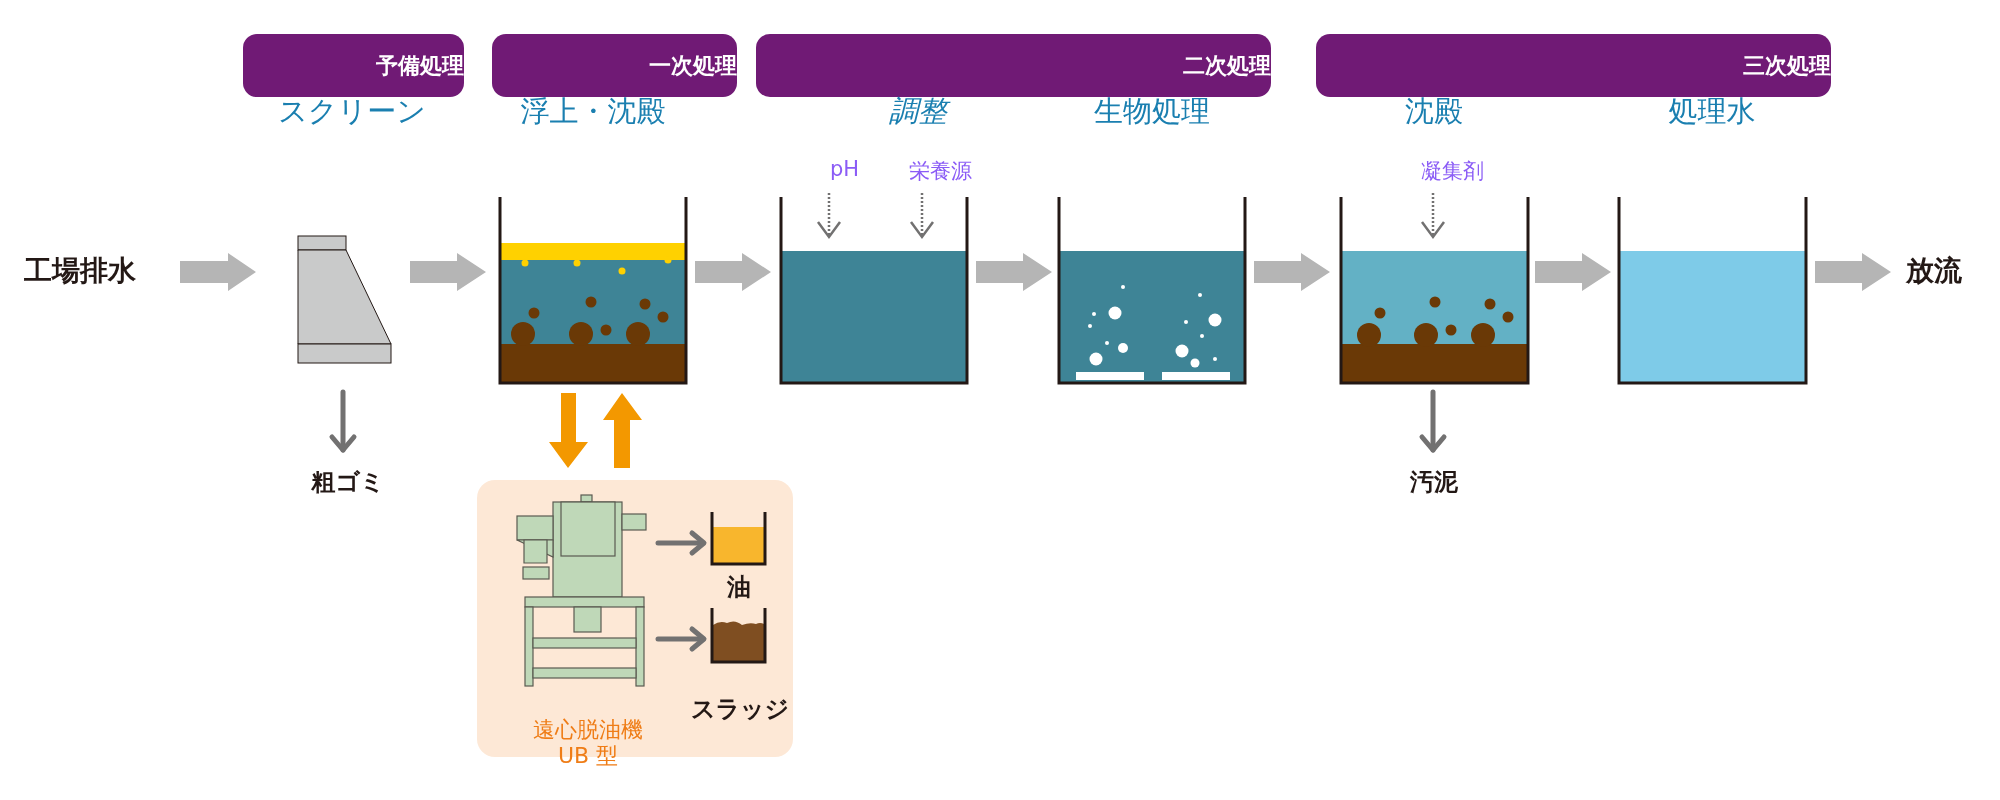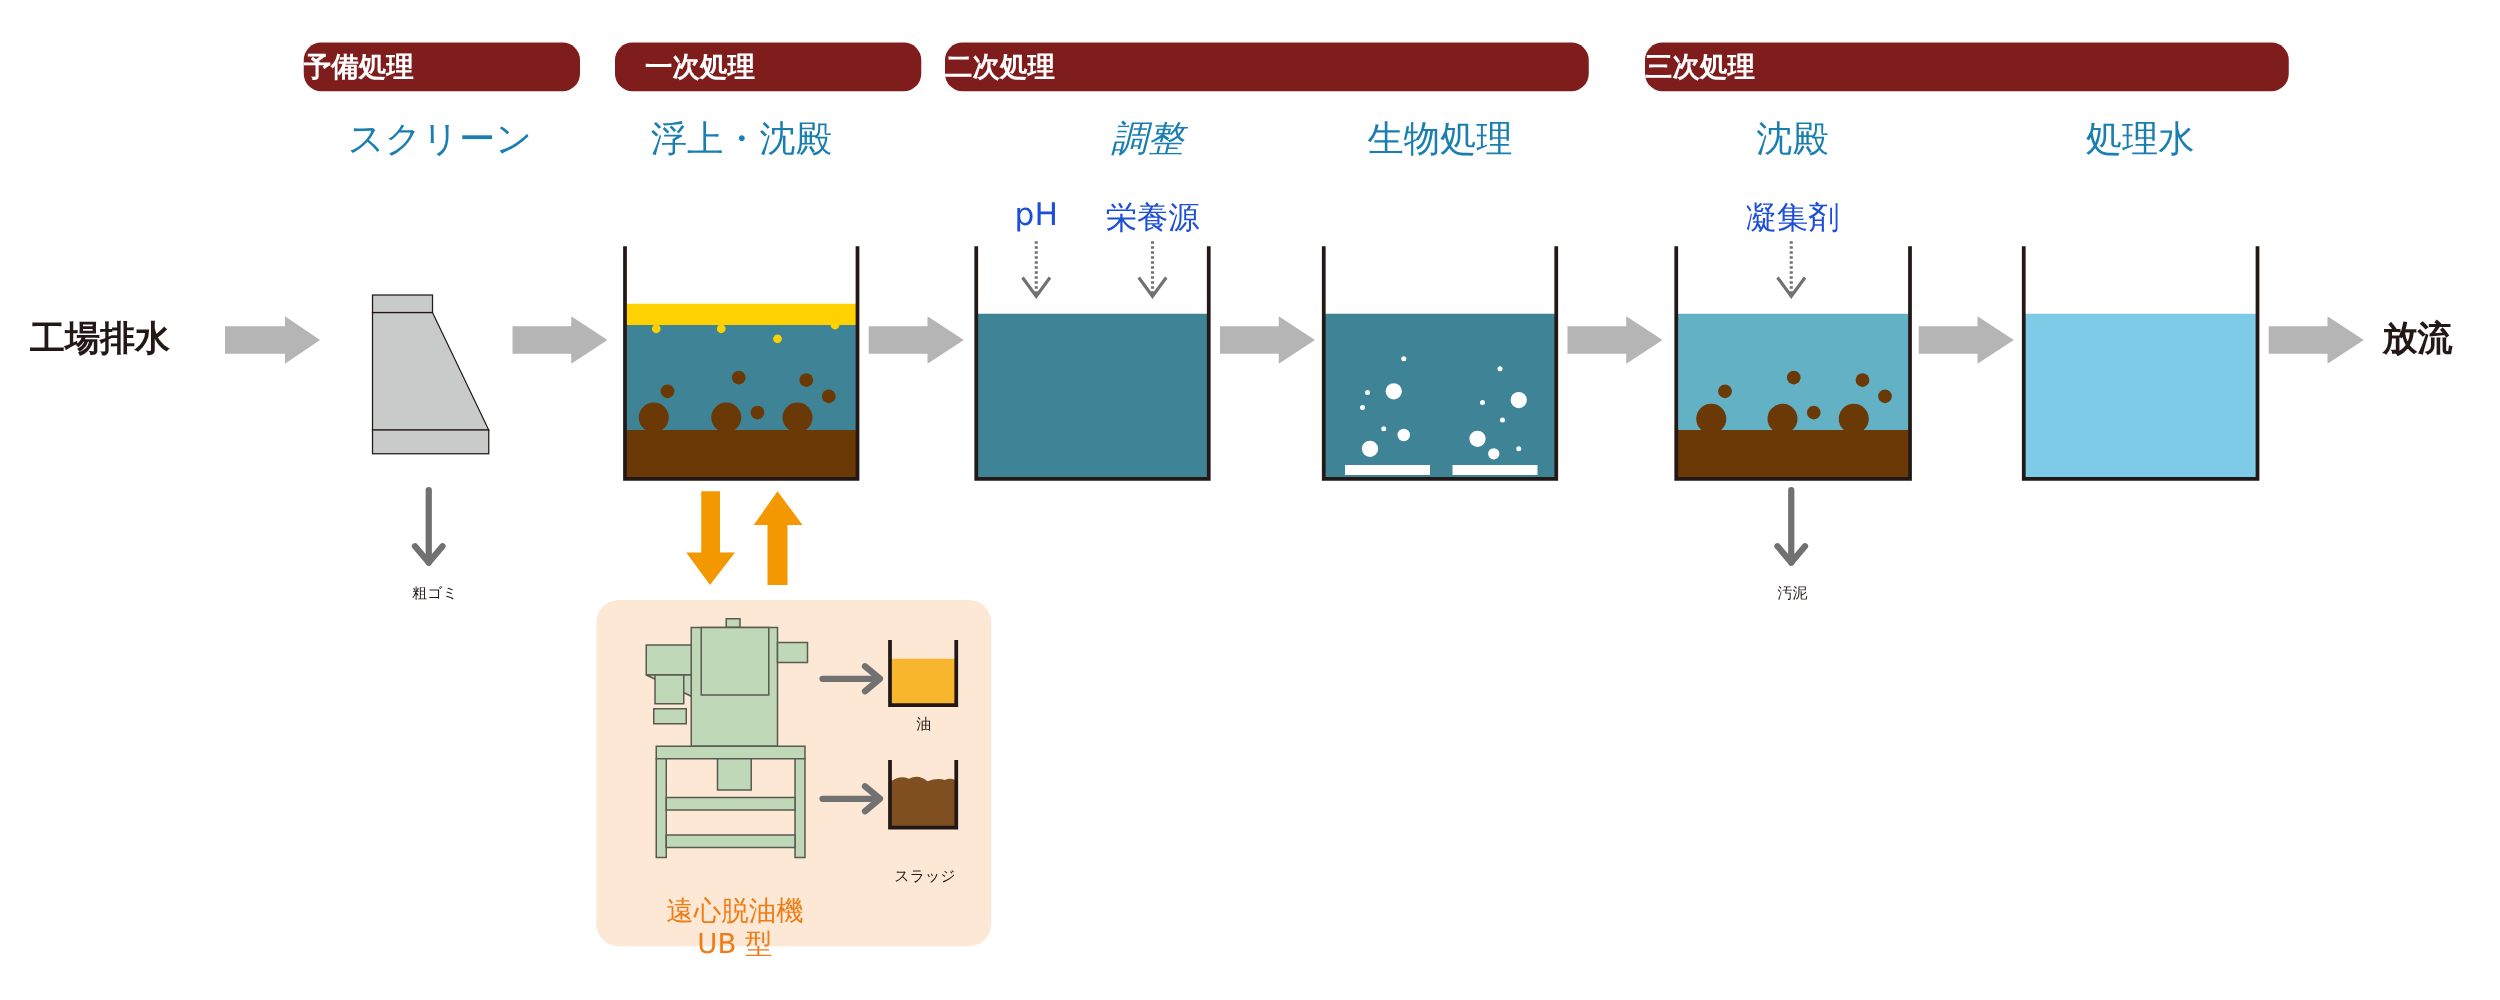--- a/index.html
+++ b/index.html
@@ -5,8 +5,8 @@
   html, body { margin:0; padding:0; background:#ffffff; }
   body { width:2000px; height:800px; position:relative; overflow:hidden;
          font-family:"DejaVu Sans", "Liberation Sans", sans-serif; }
-  .stage-band { position:absolute; top:34px; height:39px; background:#7f1d1d; border-radius:14px;
-                color:#ffffff; font-weight:bold; font-size:22px; display:flex; align-items:center; justify-content:flex-start; }
+  .stage-band { position:absolute; top:34px; height:63px; background:#701a75; border-radius:14px;
+                color:#ffffff; font-weight:bold; font-size:22px; display:flex; align-items:center; justify-content:flex-end; }
   .sub { position:absolute; top:92px; font-size:29px; color:#1a7fb0; text-align:center; white-space:nowrap; }
   .big { position:absolute; font-size:28px; font-weight:bold; color:#231815; white-space:nowrap; }
   .small { position:absolute; font-size:25px; color:#1d4ed8; white-space:nowrap; text-align:center; }

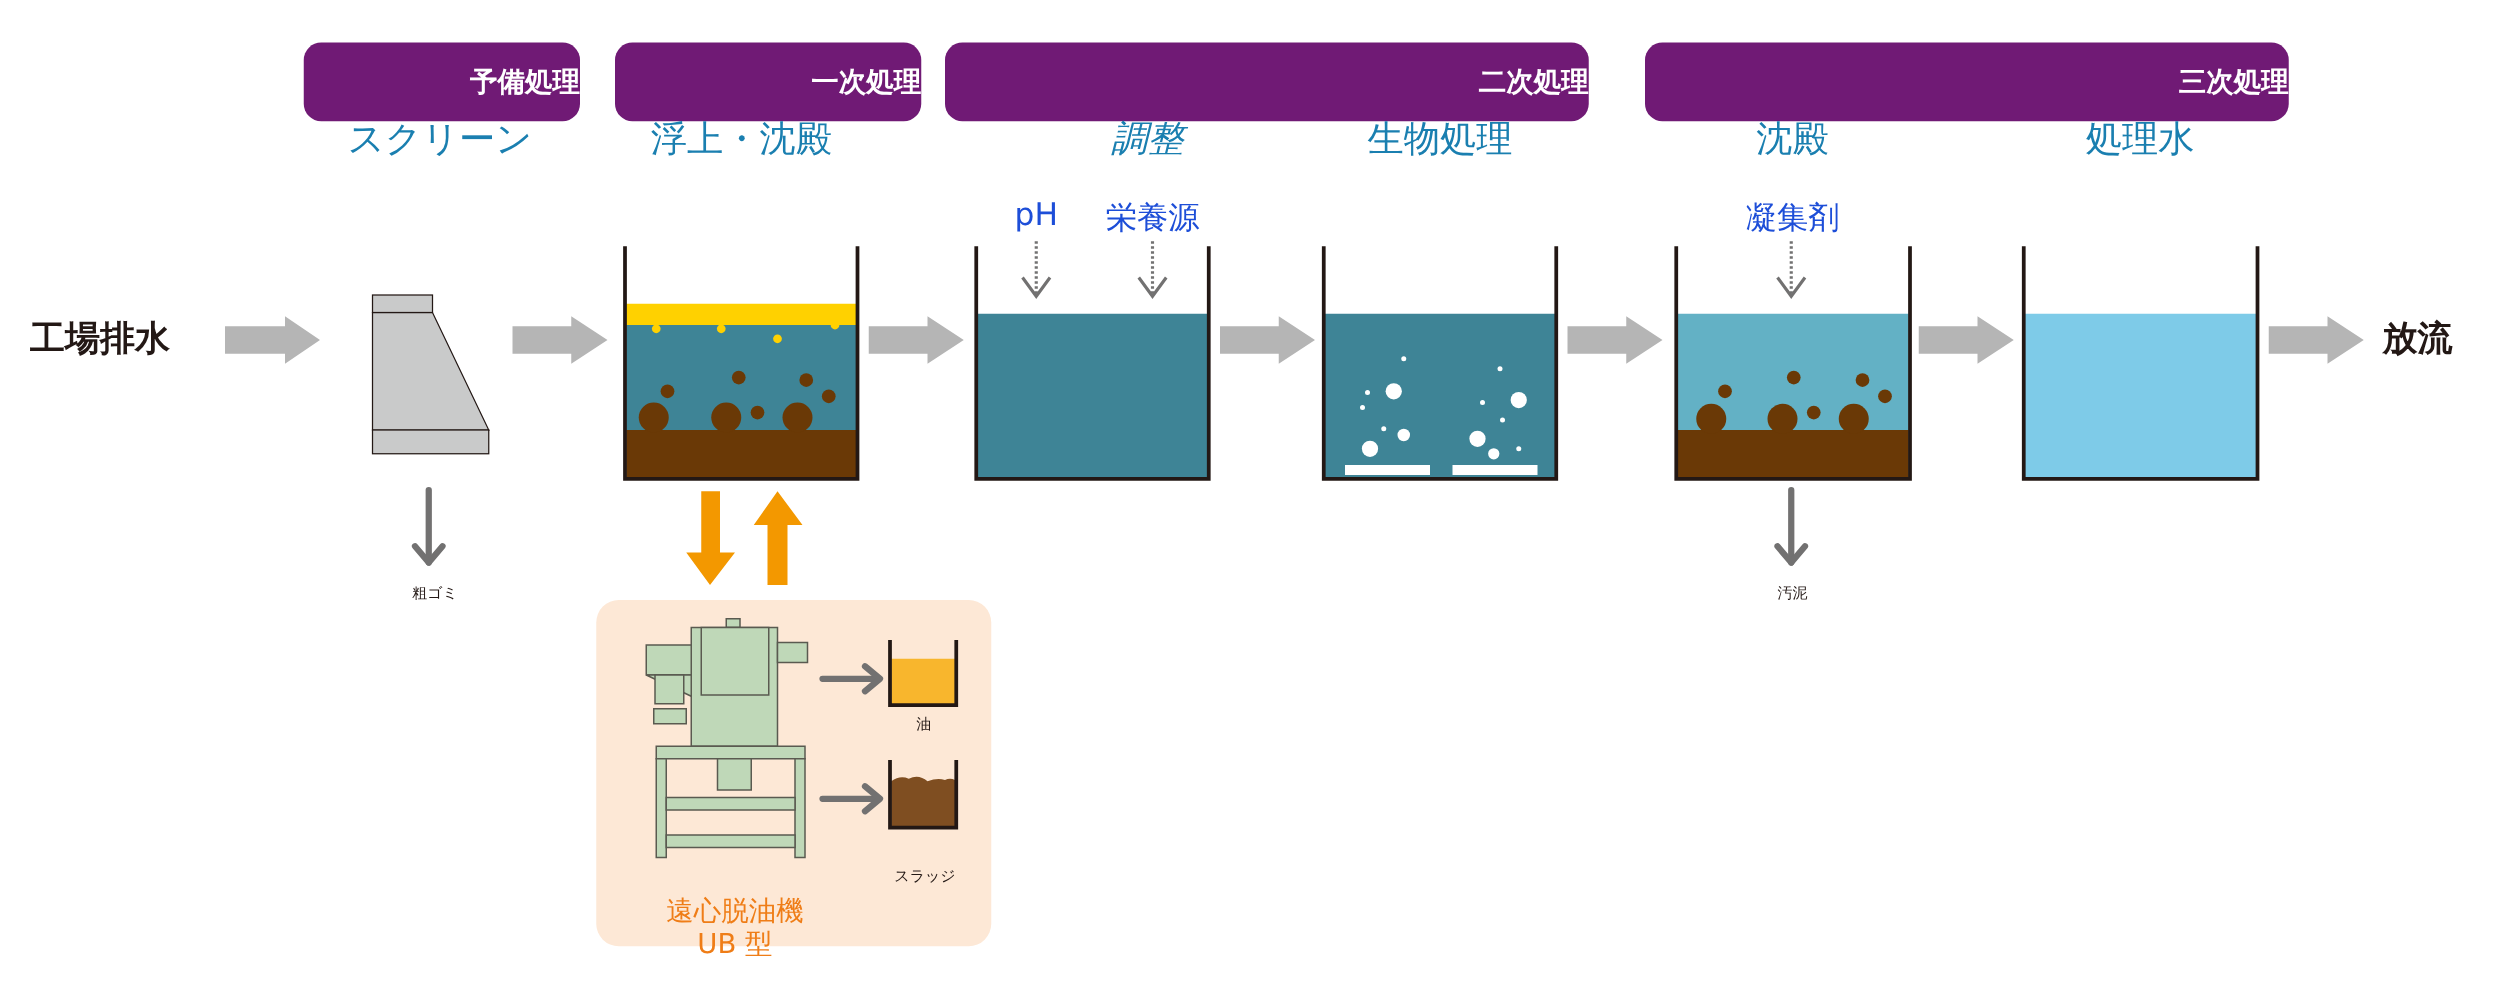--- a/index.html
+++ b/index.html
@@ -9,7 +9,7 @@
                 color:#ffffff; font-weight:bold; font-size:22px; display:flex; align-items:center; justify-content:flex-end; }
   .sub { position:absolute; top:92px; font-size:29px; color:#1a7fb0; text-align:center; white-space:nowrap; }
   .big { position:absolute; font-size:28px; font-weight:bold; color:#231815; white-space:nowrap; }
-  .small { position:absolute; font-size:25px; color:#1d4ed8; white-space:nowrap; text-align:center; }
+  .small { position:absolute; font-size:21px; color:#8b5cf6; white-space:nowrap; text-align:right; }
   .smallb { position:absolute; font-size:12px; font-weight:normal; color:#231815; white-space:nowrap; text-align:center; }
   .ubox { position:absolute; left:477px; top:480px; width:316px; height:277px; background:#fde8d6; border-radius:18px; }
   .ublabel { position:absolute; color:#ef7d17; font-size:22px; text-align:center; line-height:26px; white-space:nowrap; }

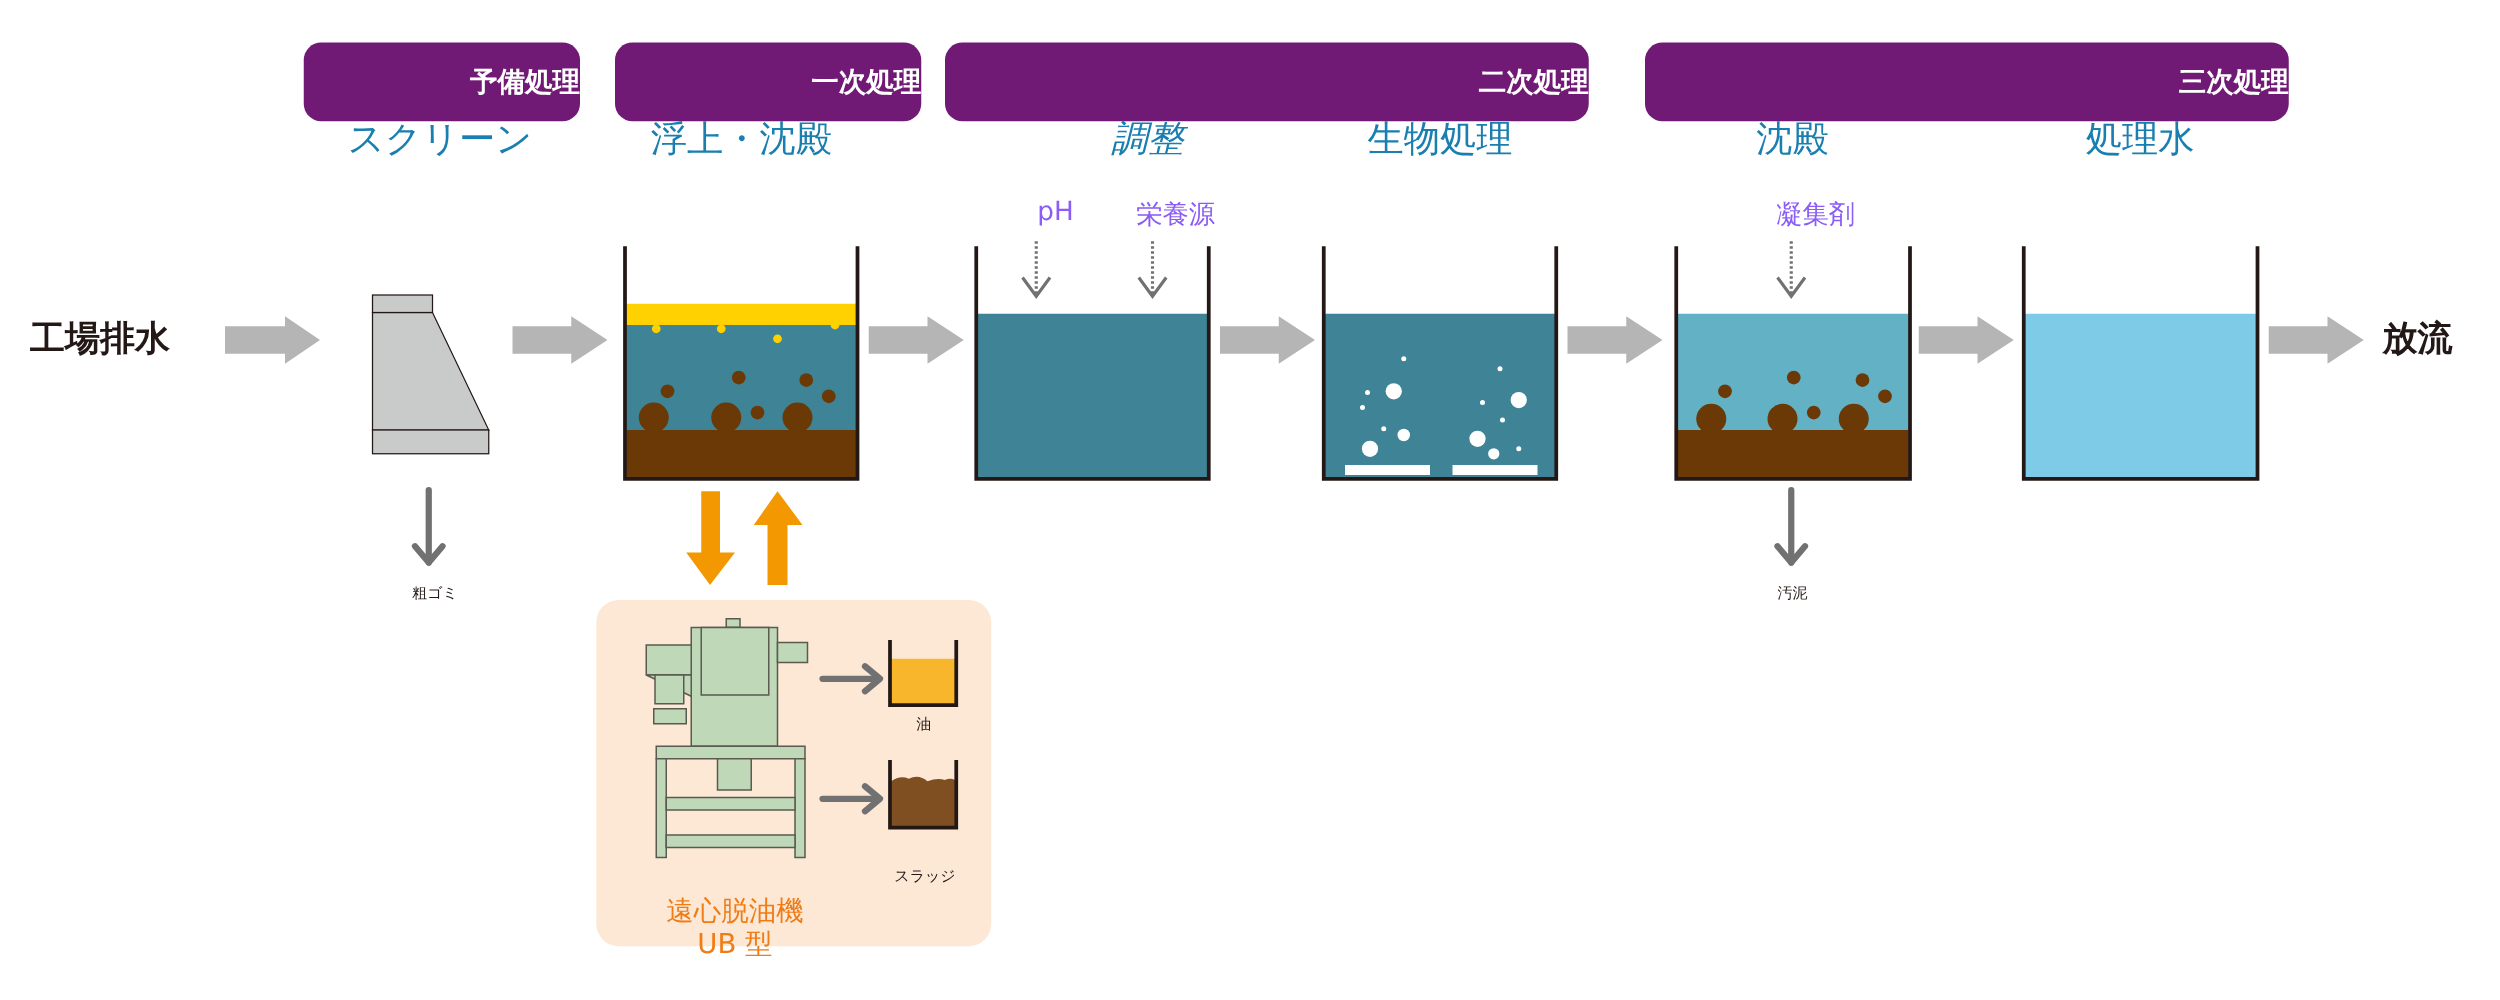--- a/index.html
+++ b/index.html
@@ -10,7 +10,7 @@
   .sub { position:absolute; top:92px; font-size:29px; color:#1a7fb0; text-align:center; white-space:nowrap; }
   .big { position:absolute; font-size:28px; font-weight:bold; color:#231815; white-space:nowrap; }
   .small { position:absolute; font-size:21px; color:#8b5cf6; white-space:nowrap; text-align:right; }
-  .smallb { position:absolute; font-size:12px; font-weight:normal; color:#231815; white-space:nowrap; text-align:center; }
+  .smallb { position:absolute; font-size:24px; font-weight:bold; color:#231815; white-space:nowrap; text-align:center; }
   .ubox { position:absolute; left:477px; top:480px; width:316px; height:277px; background:#fde8d6; border-radius:18px; }
   .ublabel { position:absolute; color:#ef7d17; font-size:22px; text-align:center; line-height:26px; white-space:nowrap; }
   svg.diag { position:absolute; left:0; top:0; }

